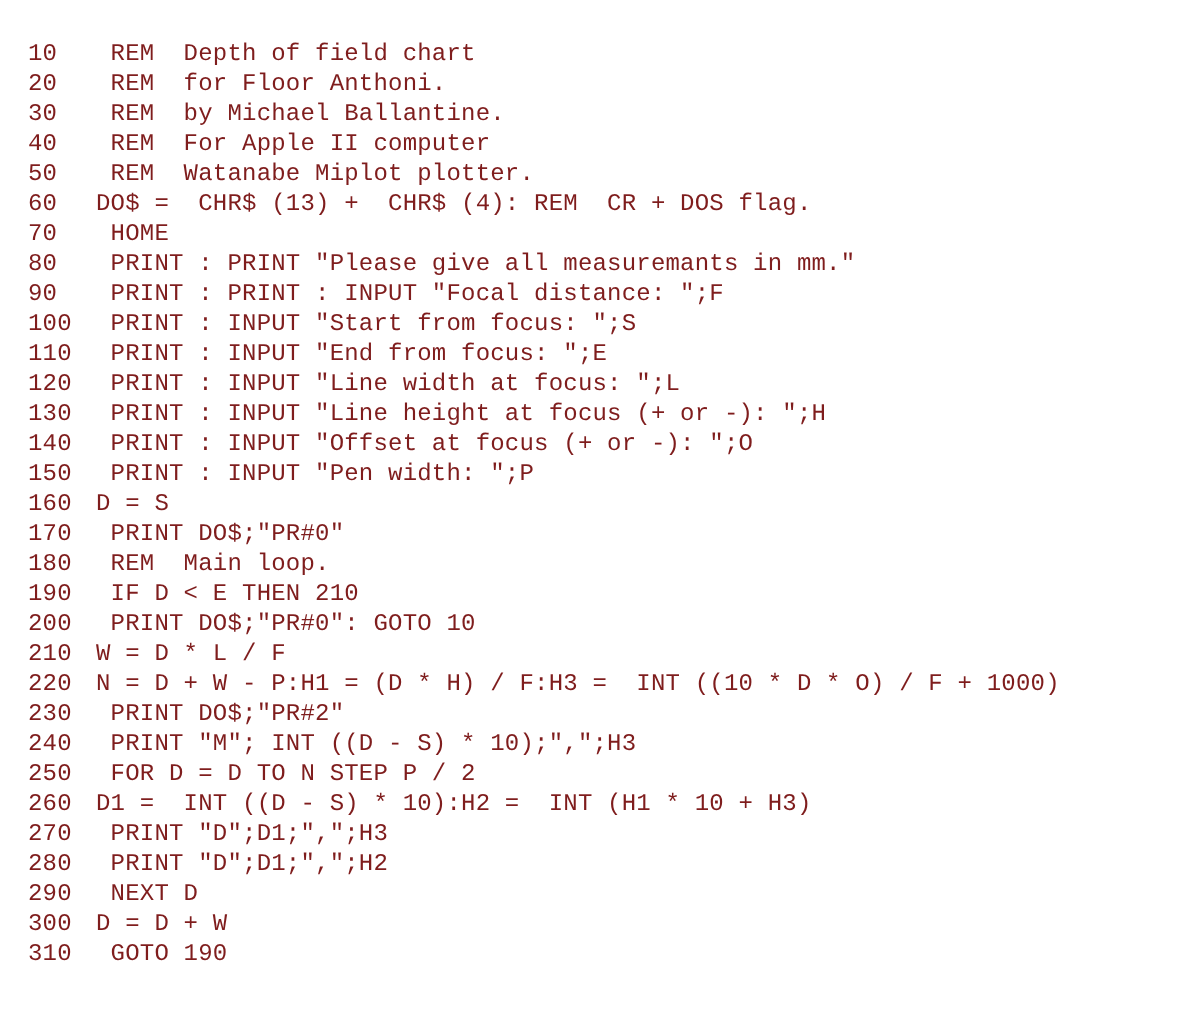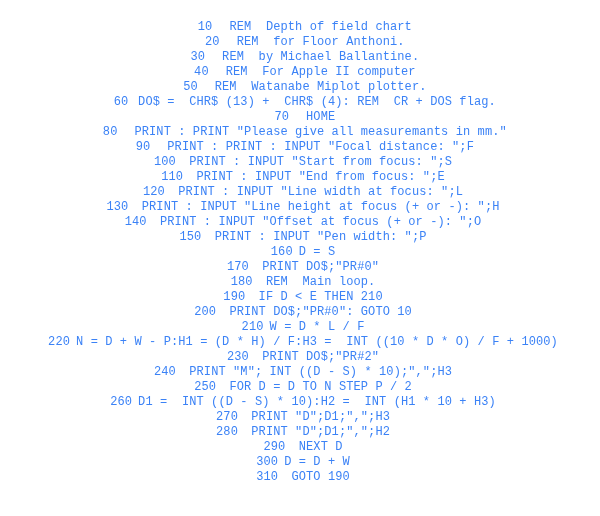--- a/index.html
+++ b/index.html
@@ -13,10 +13,9 @@
     font-family: "Courier New", Courier, monospace;
     font-size: 12px;
     line-height: 15px;
-    color: #3b82f6;
+    color: #7f1d1d;
     white-space: pre;
     letter-spacing: 0.1px;
-    text-align: center;
   }
   .ln { display: block; }
   .num { display: inline-block; width: 34px; }

